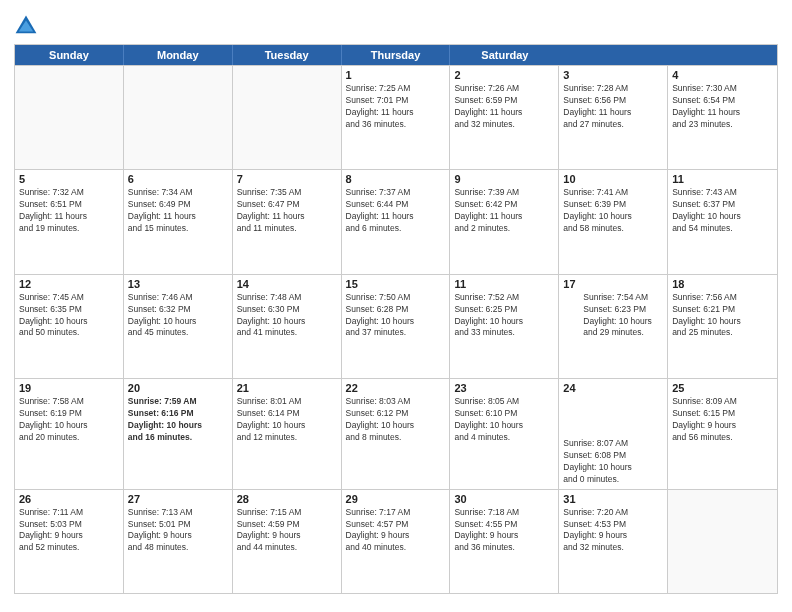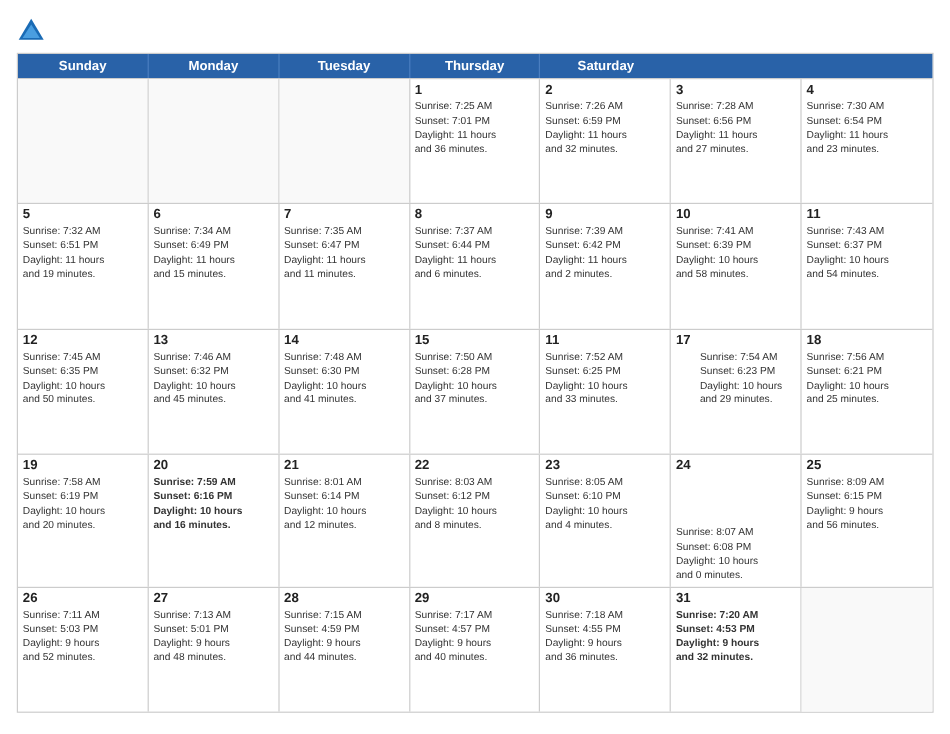--- a/index.html
+++ b/index.html
@@ -368,7 +368,7 @@
           </div>
           <div class="cal-cell">
             <div class="day-num">31</div>
-            <div class="day-info" style="white-space: pre-line; font-weight: bold;">Sunrise: 7:20 AM
+            <div class="day-info" style="white-space: pre-line;">Sunrise: 7:20 AM
 Sunset: 4:53 PM
 Daylight: 9 hours
 and 32 minutes.</div>

